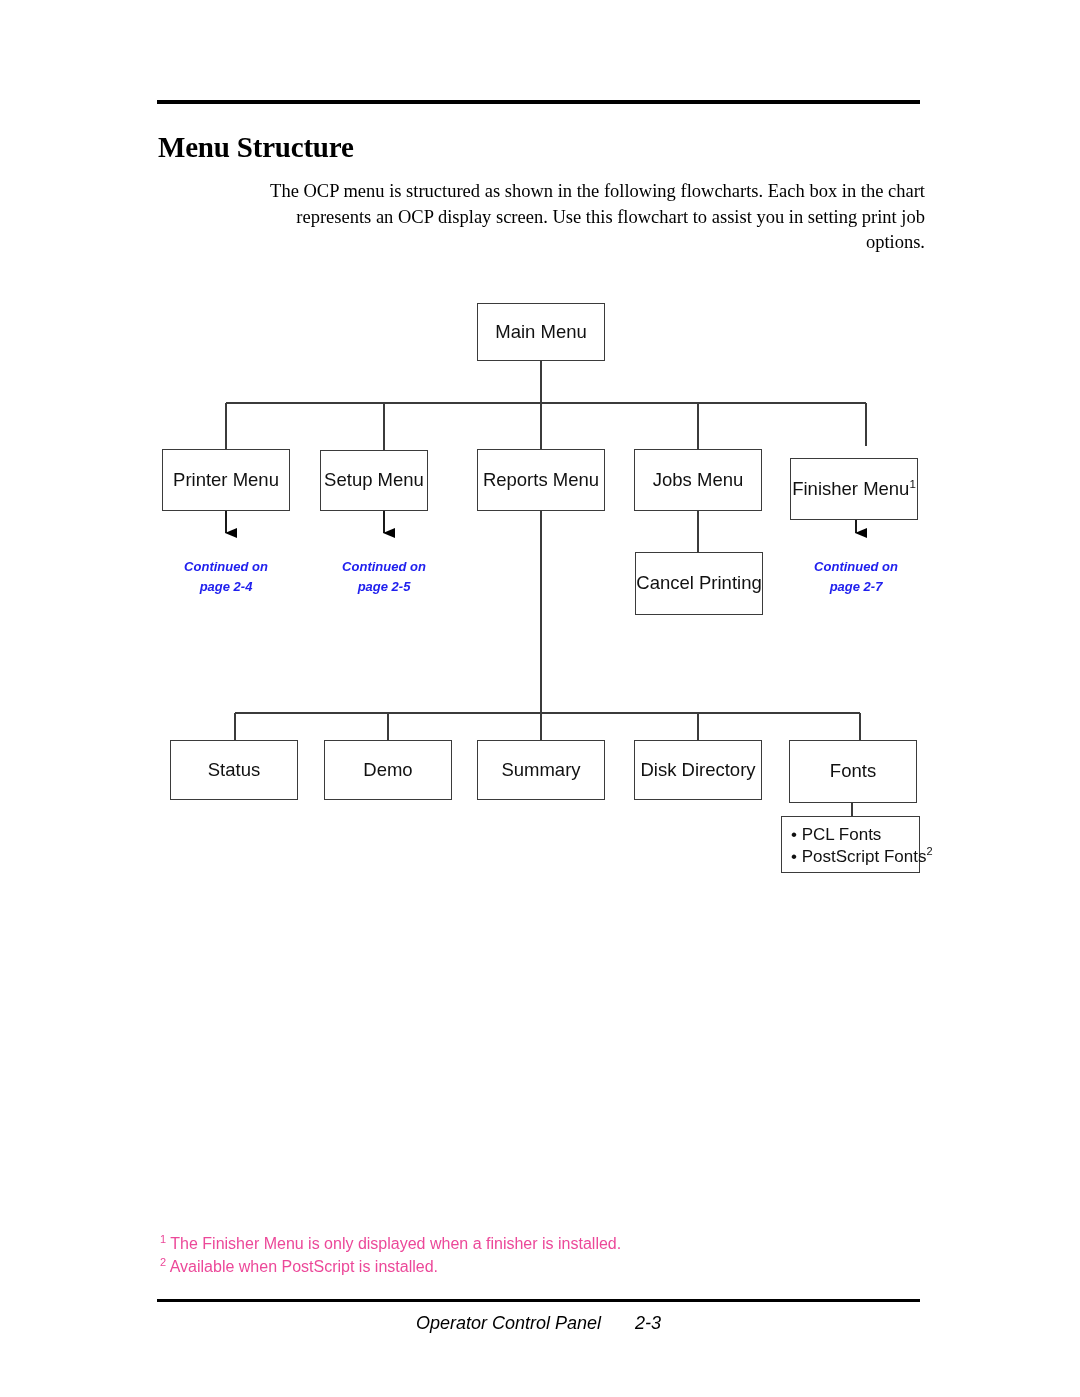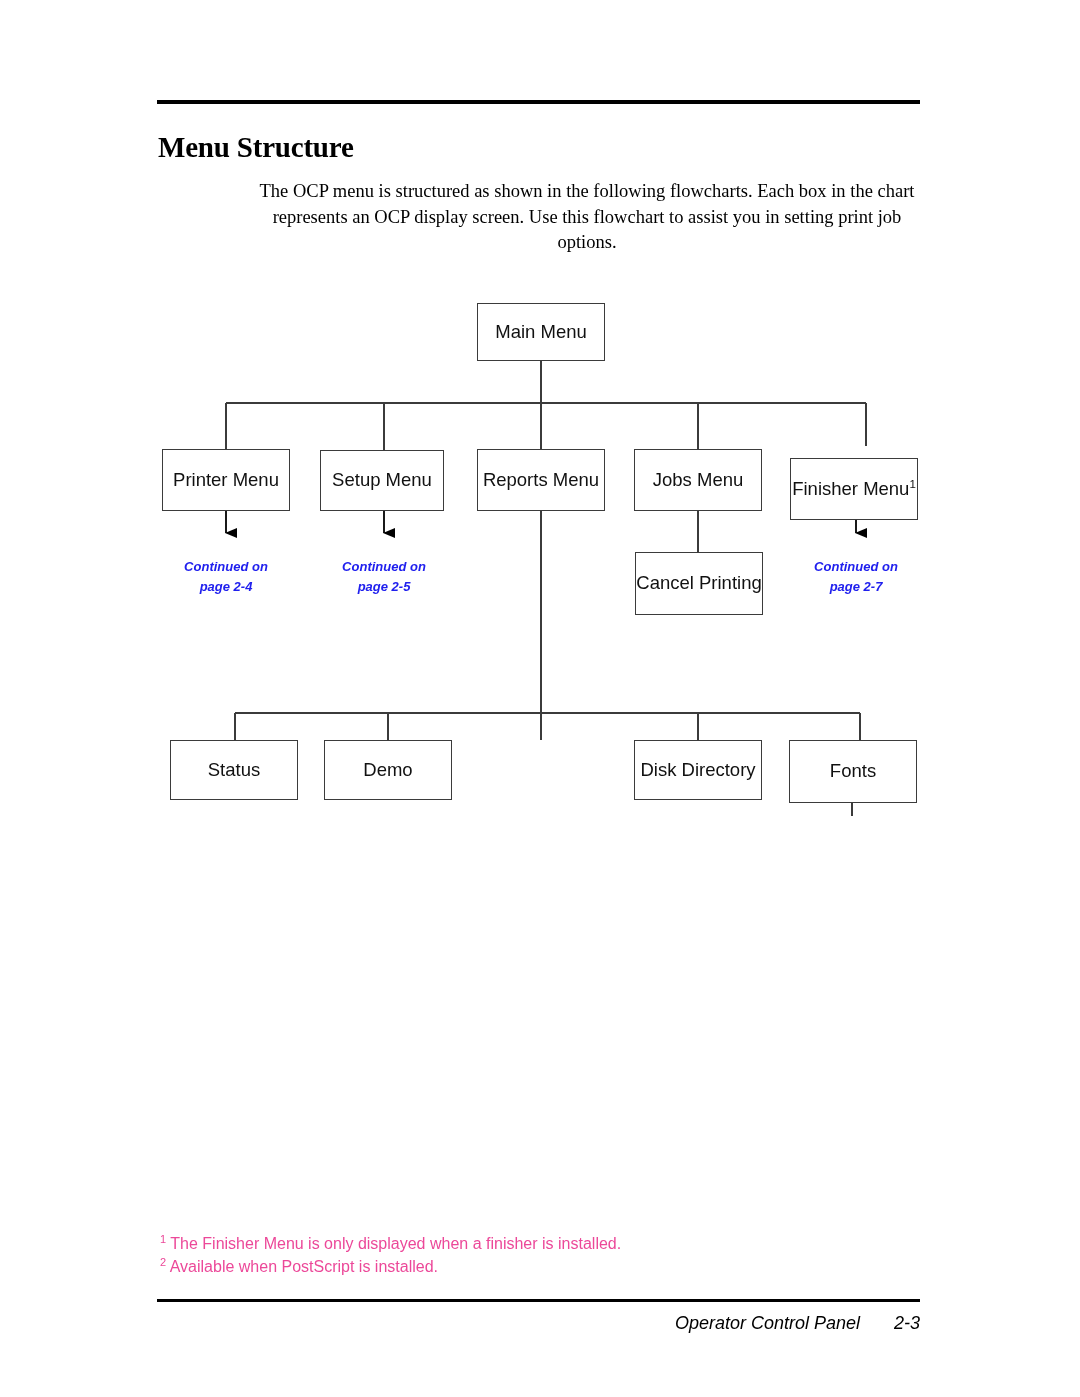--- a/index.html
+++ b/index.html
@@ -55,7 +55,7 @@
     font-size: 18.5px;
     line-height: 25.5px;
     color: #000000;
-    text-align: center;
+    text-align: right;
   }
 
   

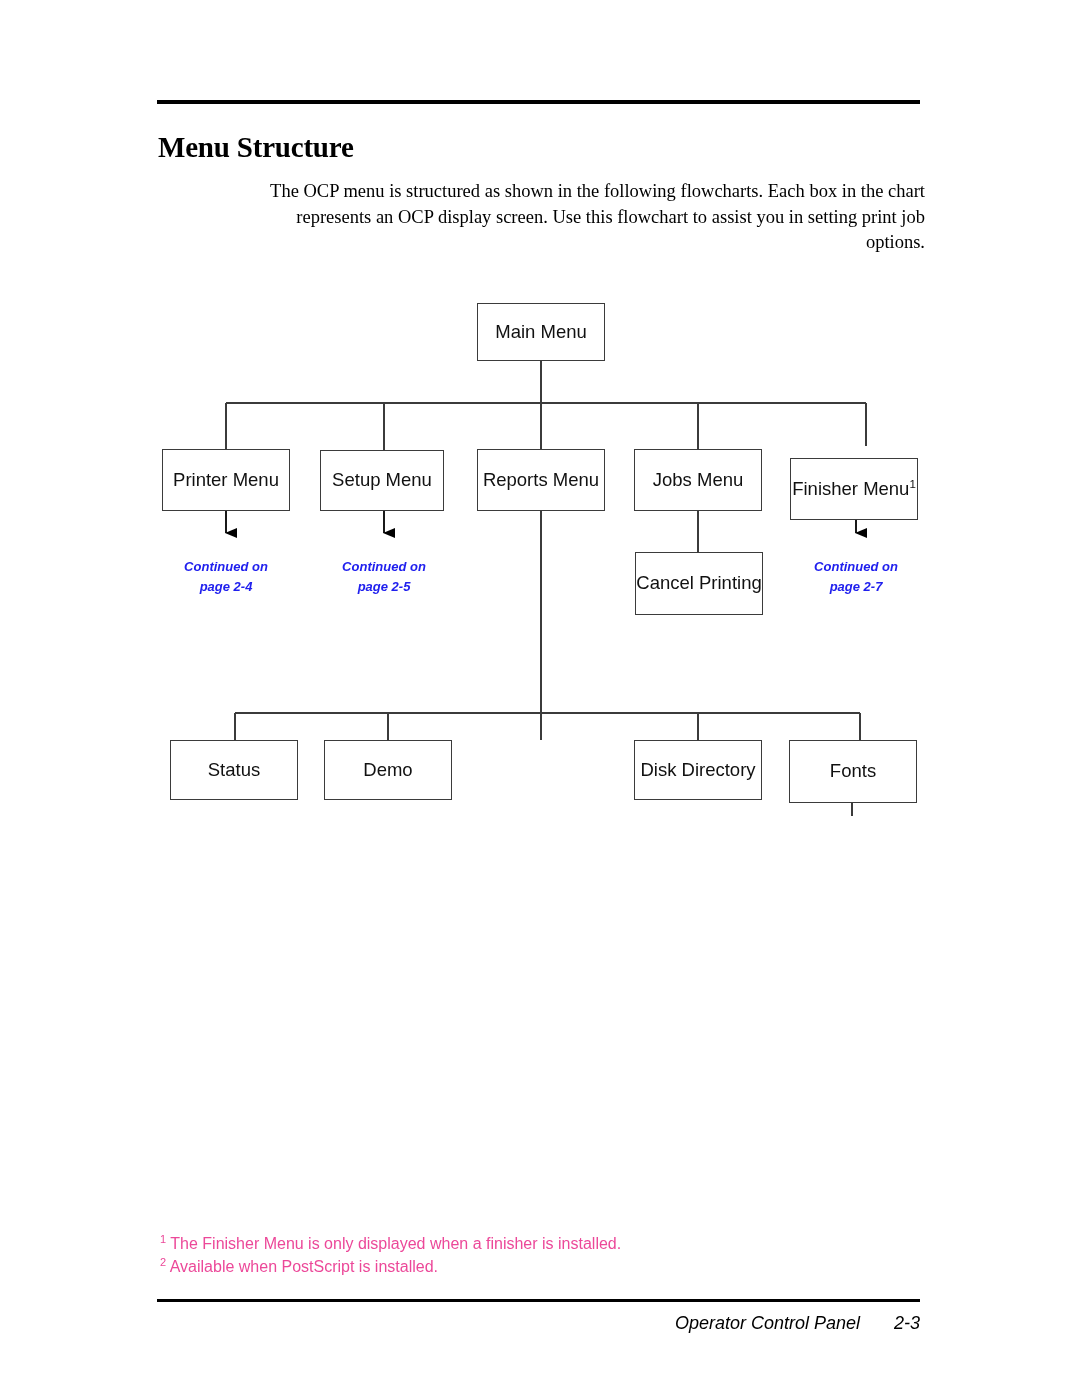--- a/index.html
+++ b/index.html
@@ -216,7 +216,7 @@
     <span class="lbl">Printer Menu</span>
   </div>
 
-  <div class="node" style="left:320px; top:450px; width:124px; height:61px;text-align:center;">
+  <div class="node" style="left:320px; top:450px; width:108px; height:61px;text-align:center;">
     <span class="lbl">Setup Menu</span>
   </div>
 

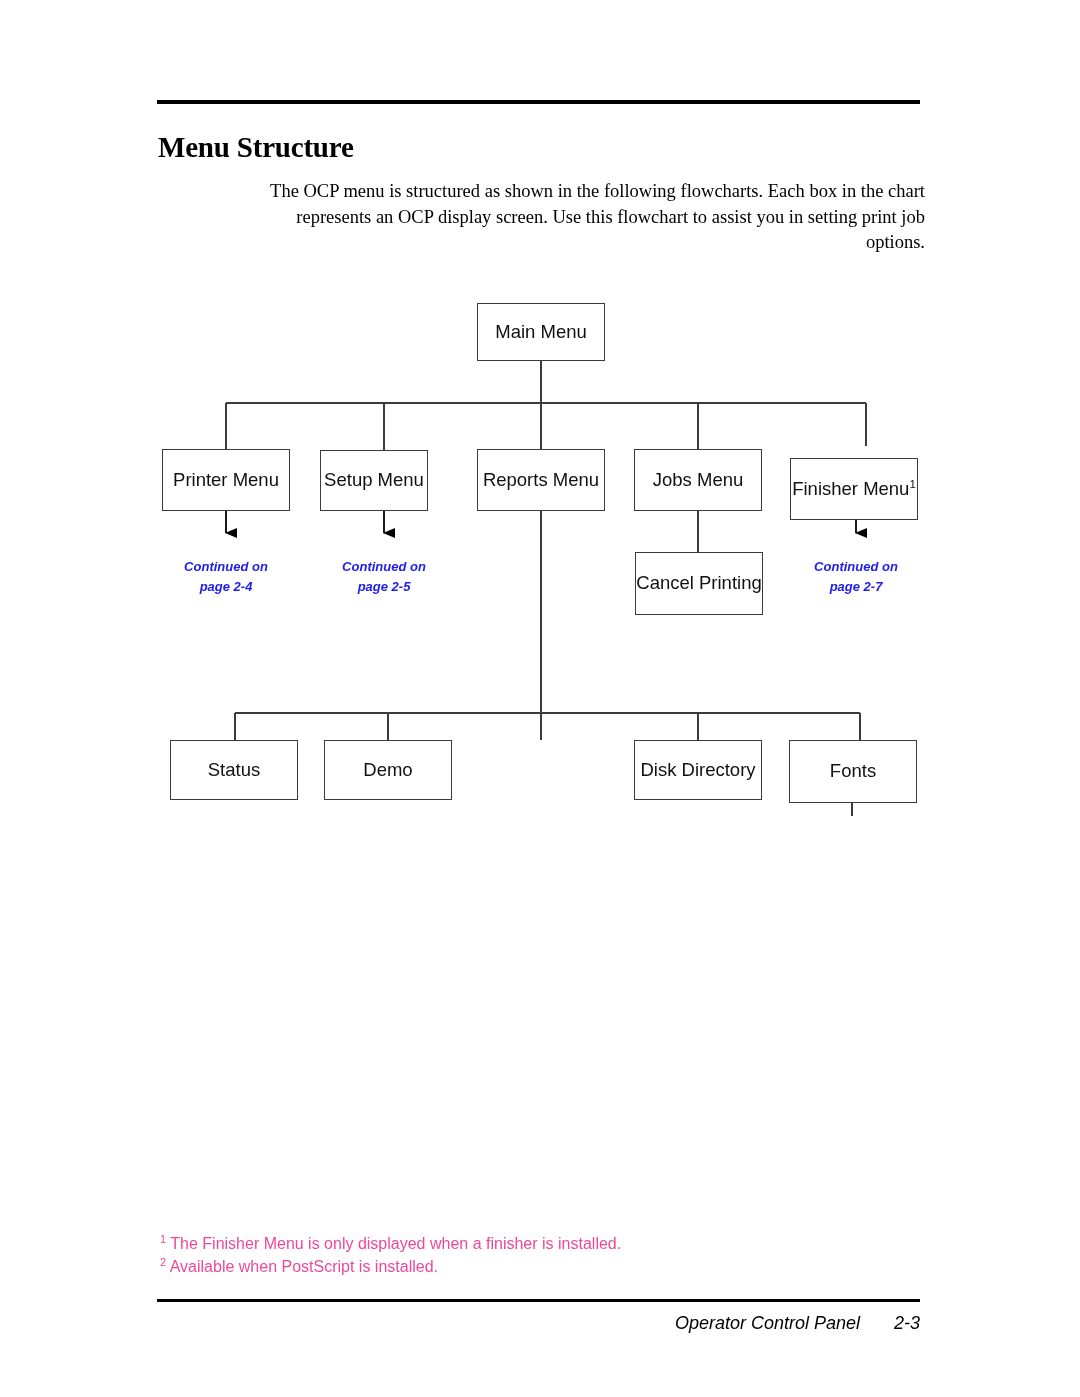--- a/index.html
+++ b/index.html
@@ -244,6 +244,9 @@
     <span class="lbl">Status</span>
   </div>
 
+  <div class="node" style="left:477px; top:740px; width:128px; height:60px;">
+    <span class="lbl">Summary</span>
+  </div>
 
   <div class="node" style="left:634px; top:740px; width:128px; height:60px;">
     <span class="lbl">Disk Directory</span>

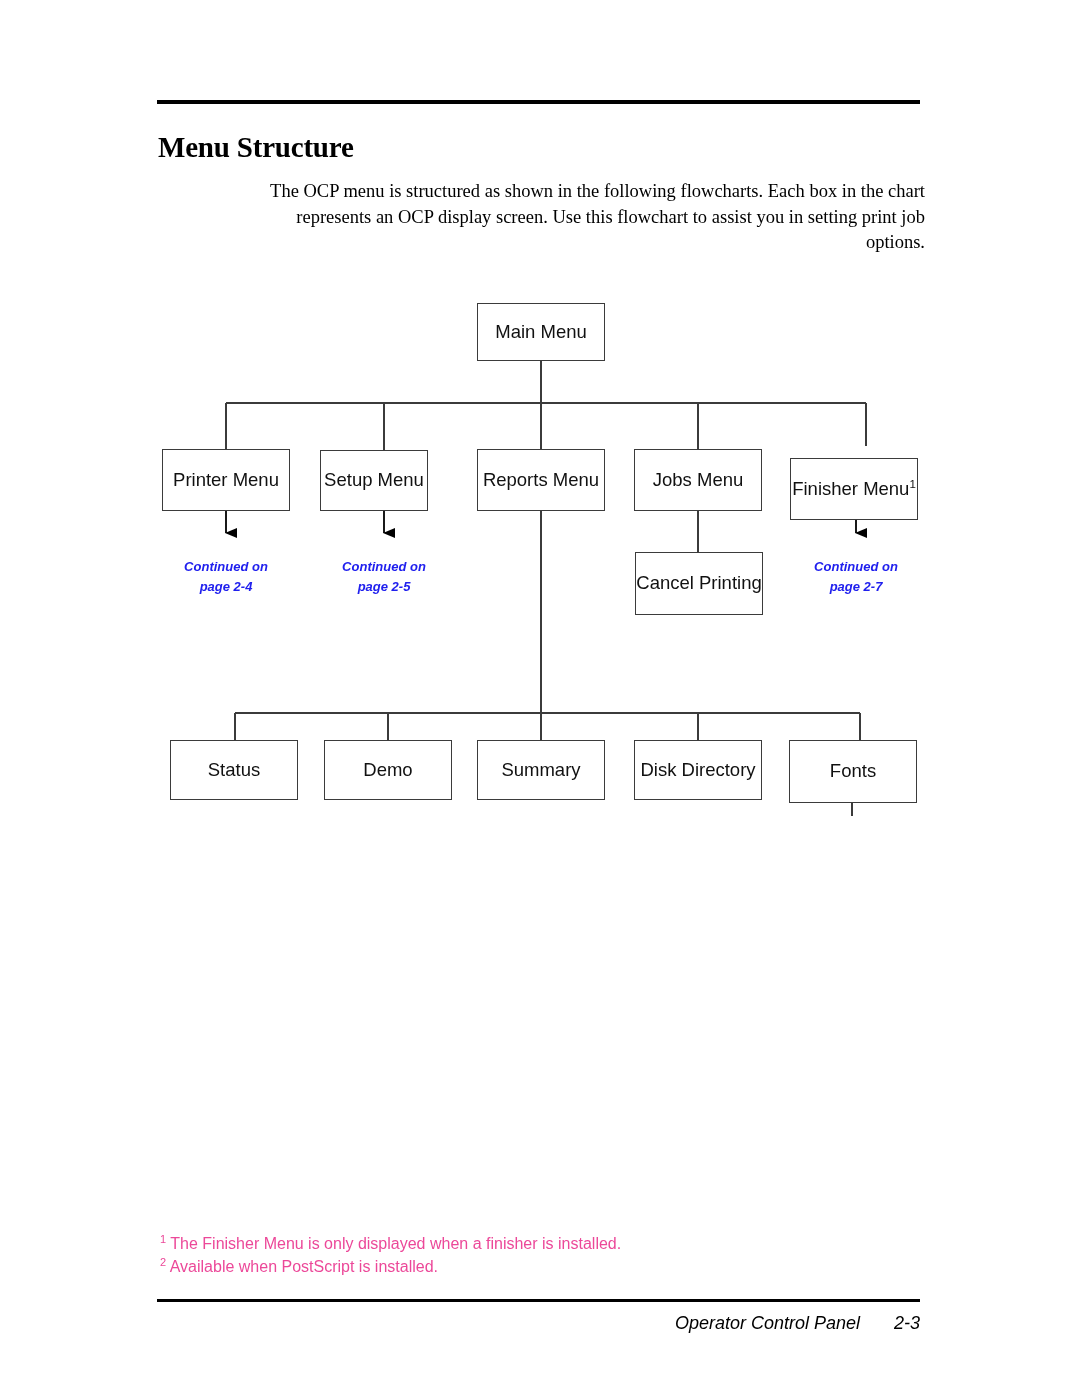--- a/index.html
+++ b/index.html
@@ -256,6 +256,14 @@
     <span class="lbl">Fonts</span>
   </div>
 
+  <div class="node-list" style="left:781px; top:816px; width:139px; height:57px;">
+    <div class="li">
+      •&nbsp;<span>PCL Fonts</span>
+    </div>
+    <div class="li">
+      •&nbsp;<span>PostScript Fonts</span><sup>2</sup>
+    </div>
+  </div>
 
   <div class="continued" style="left:151px; top:557px;">
     <div>Continued on</div>

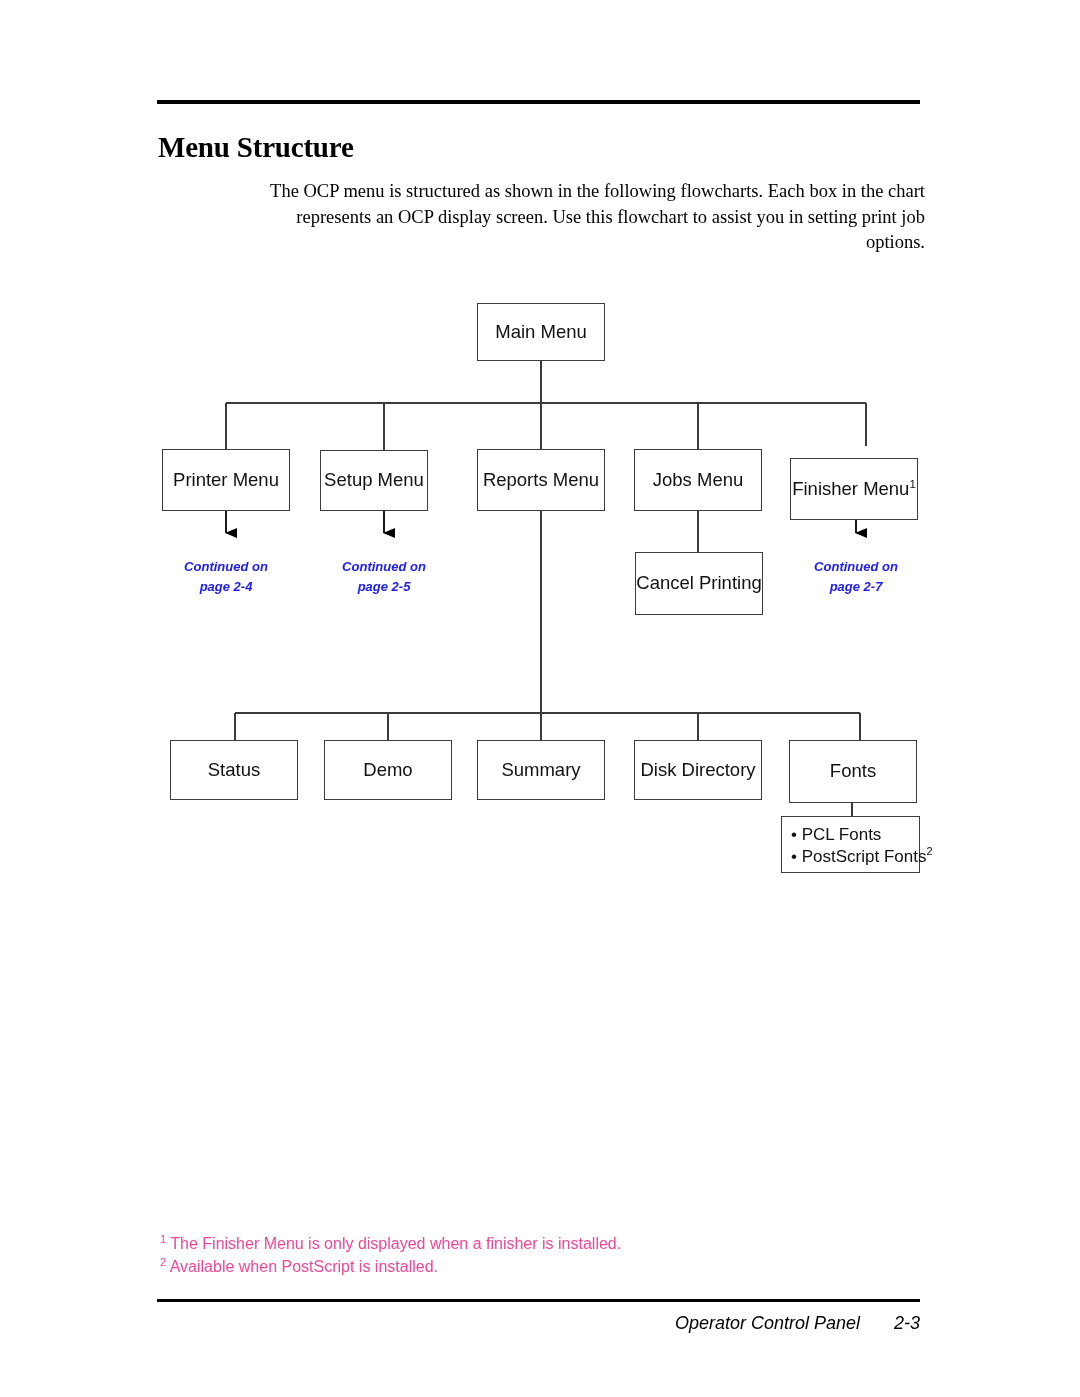--- a/index.html
+++ b/index.html
@@ -149,7 +149,7 @@
     left: 157px;
     top: 1313px;
     width: 763px;
-    text-align: right;
+    text-align: center;
     font-family: "Liberation Sans", sans-serif;
     font-style: italic;
     font-size: 18px;

